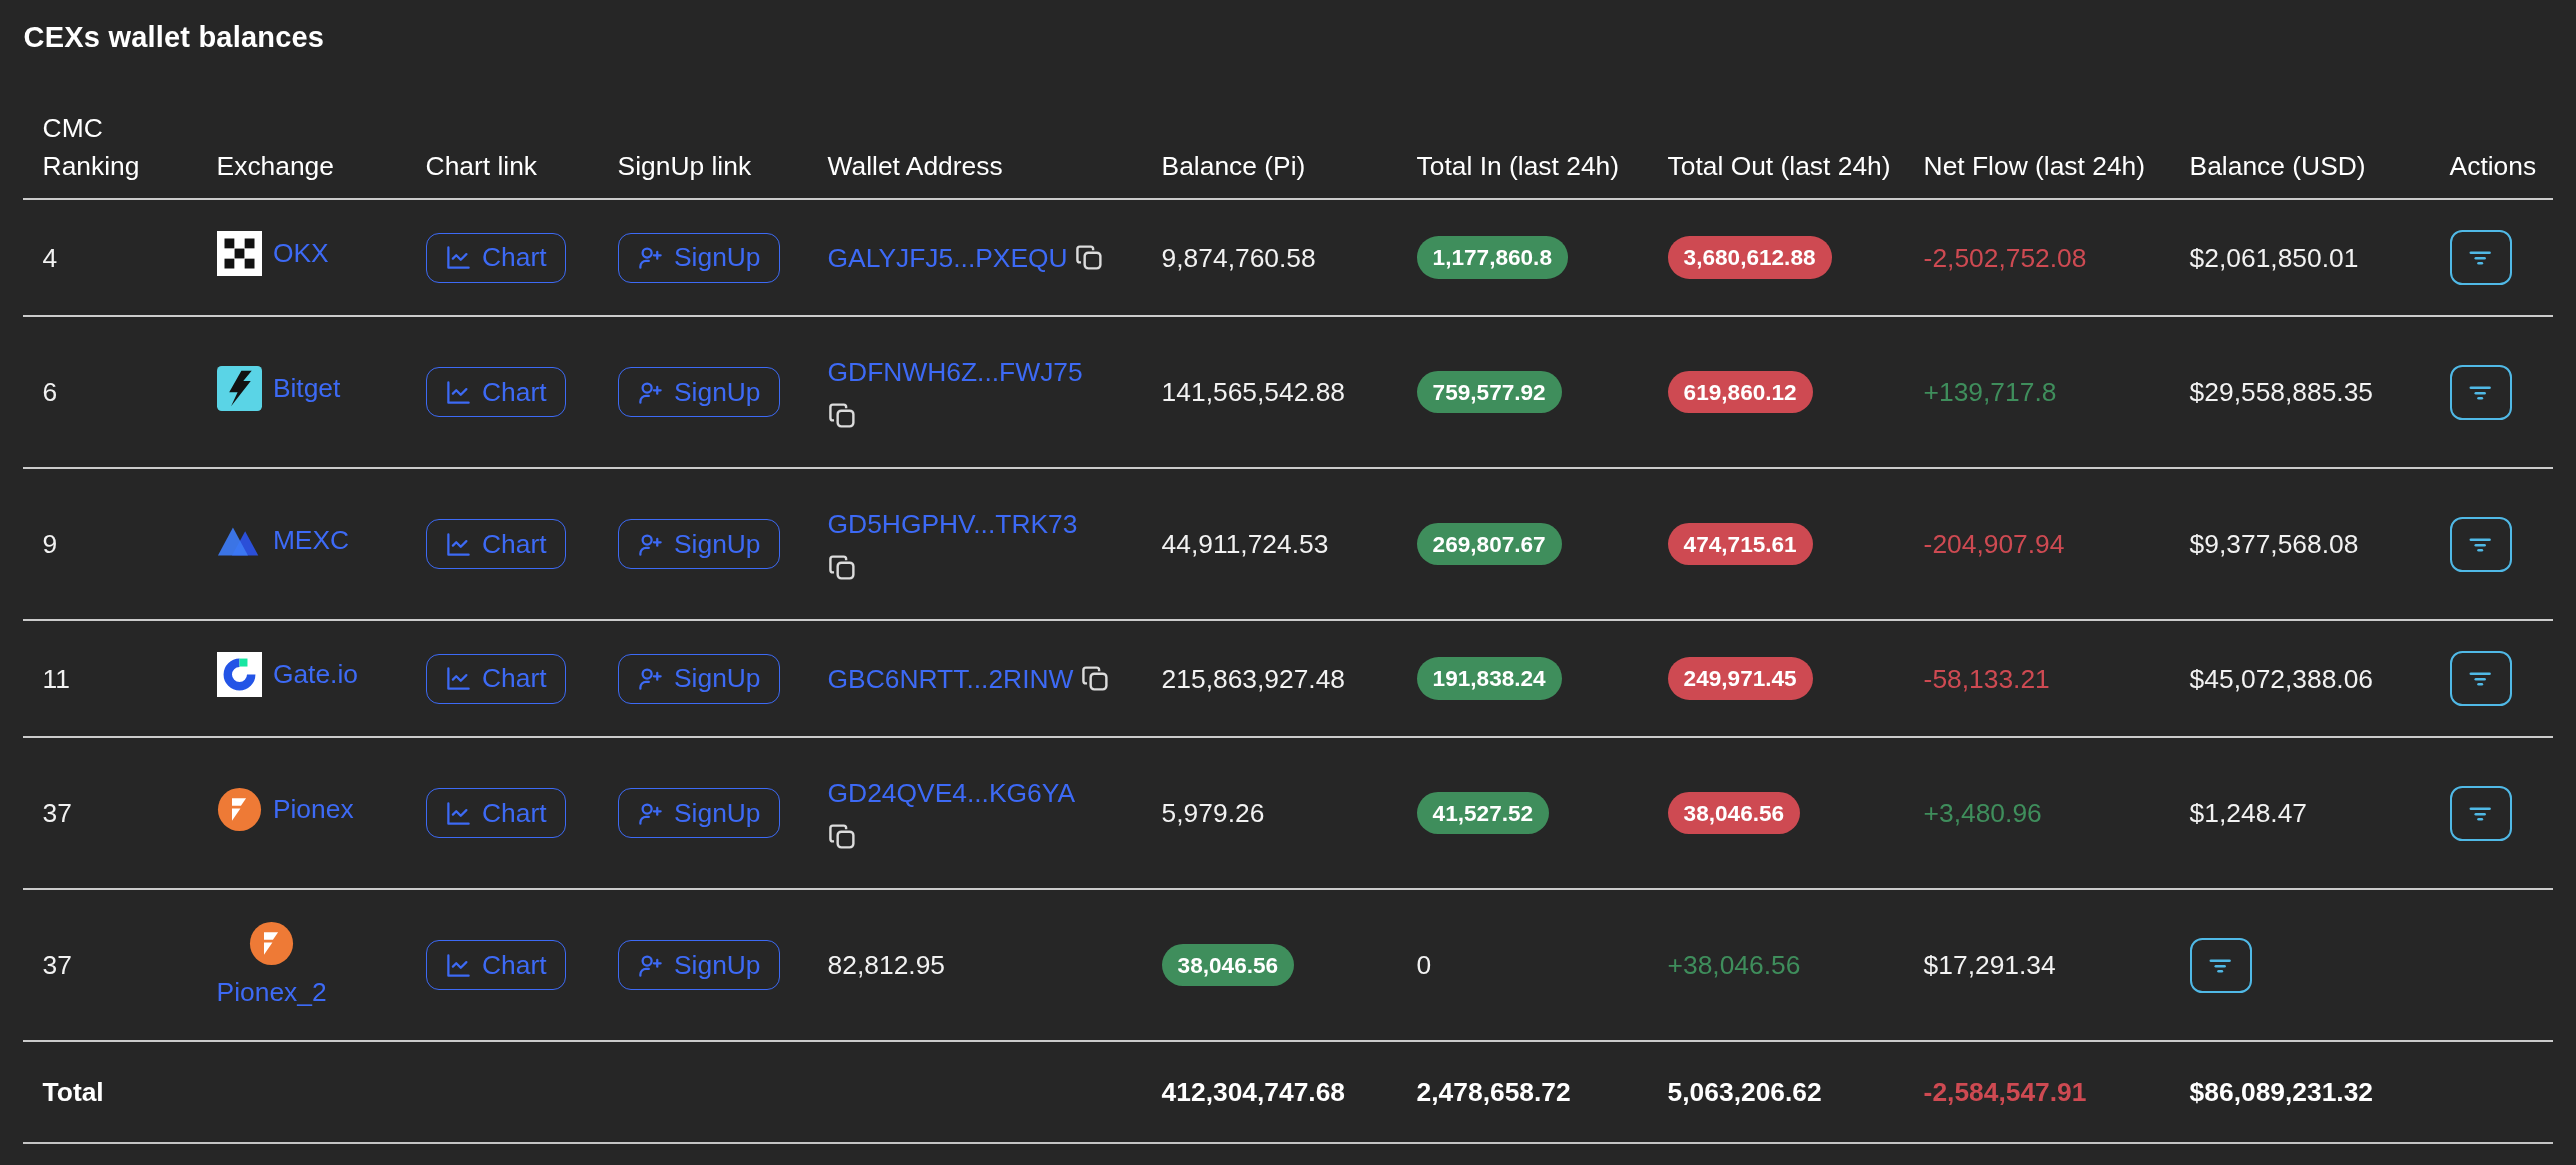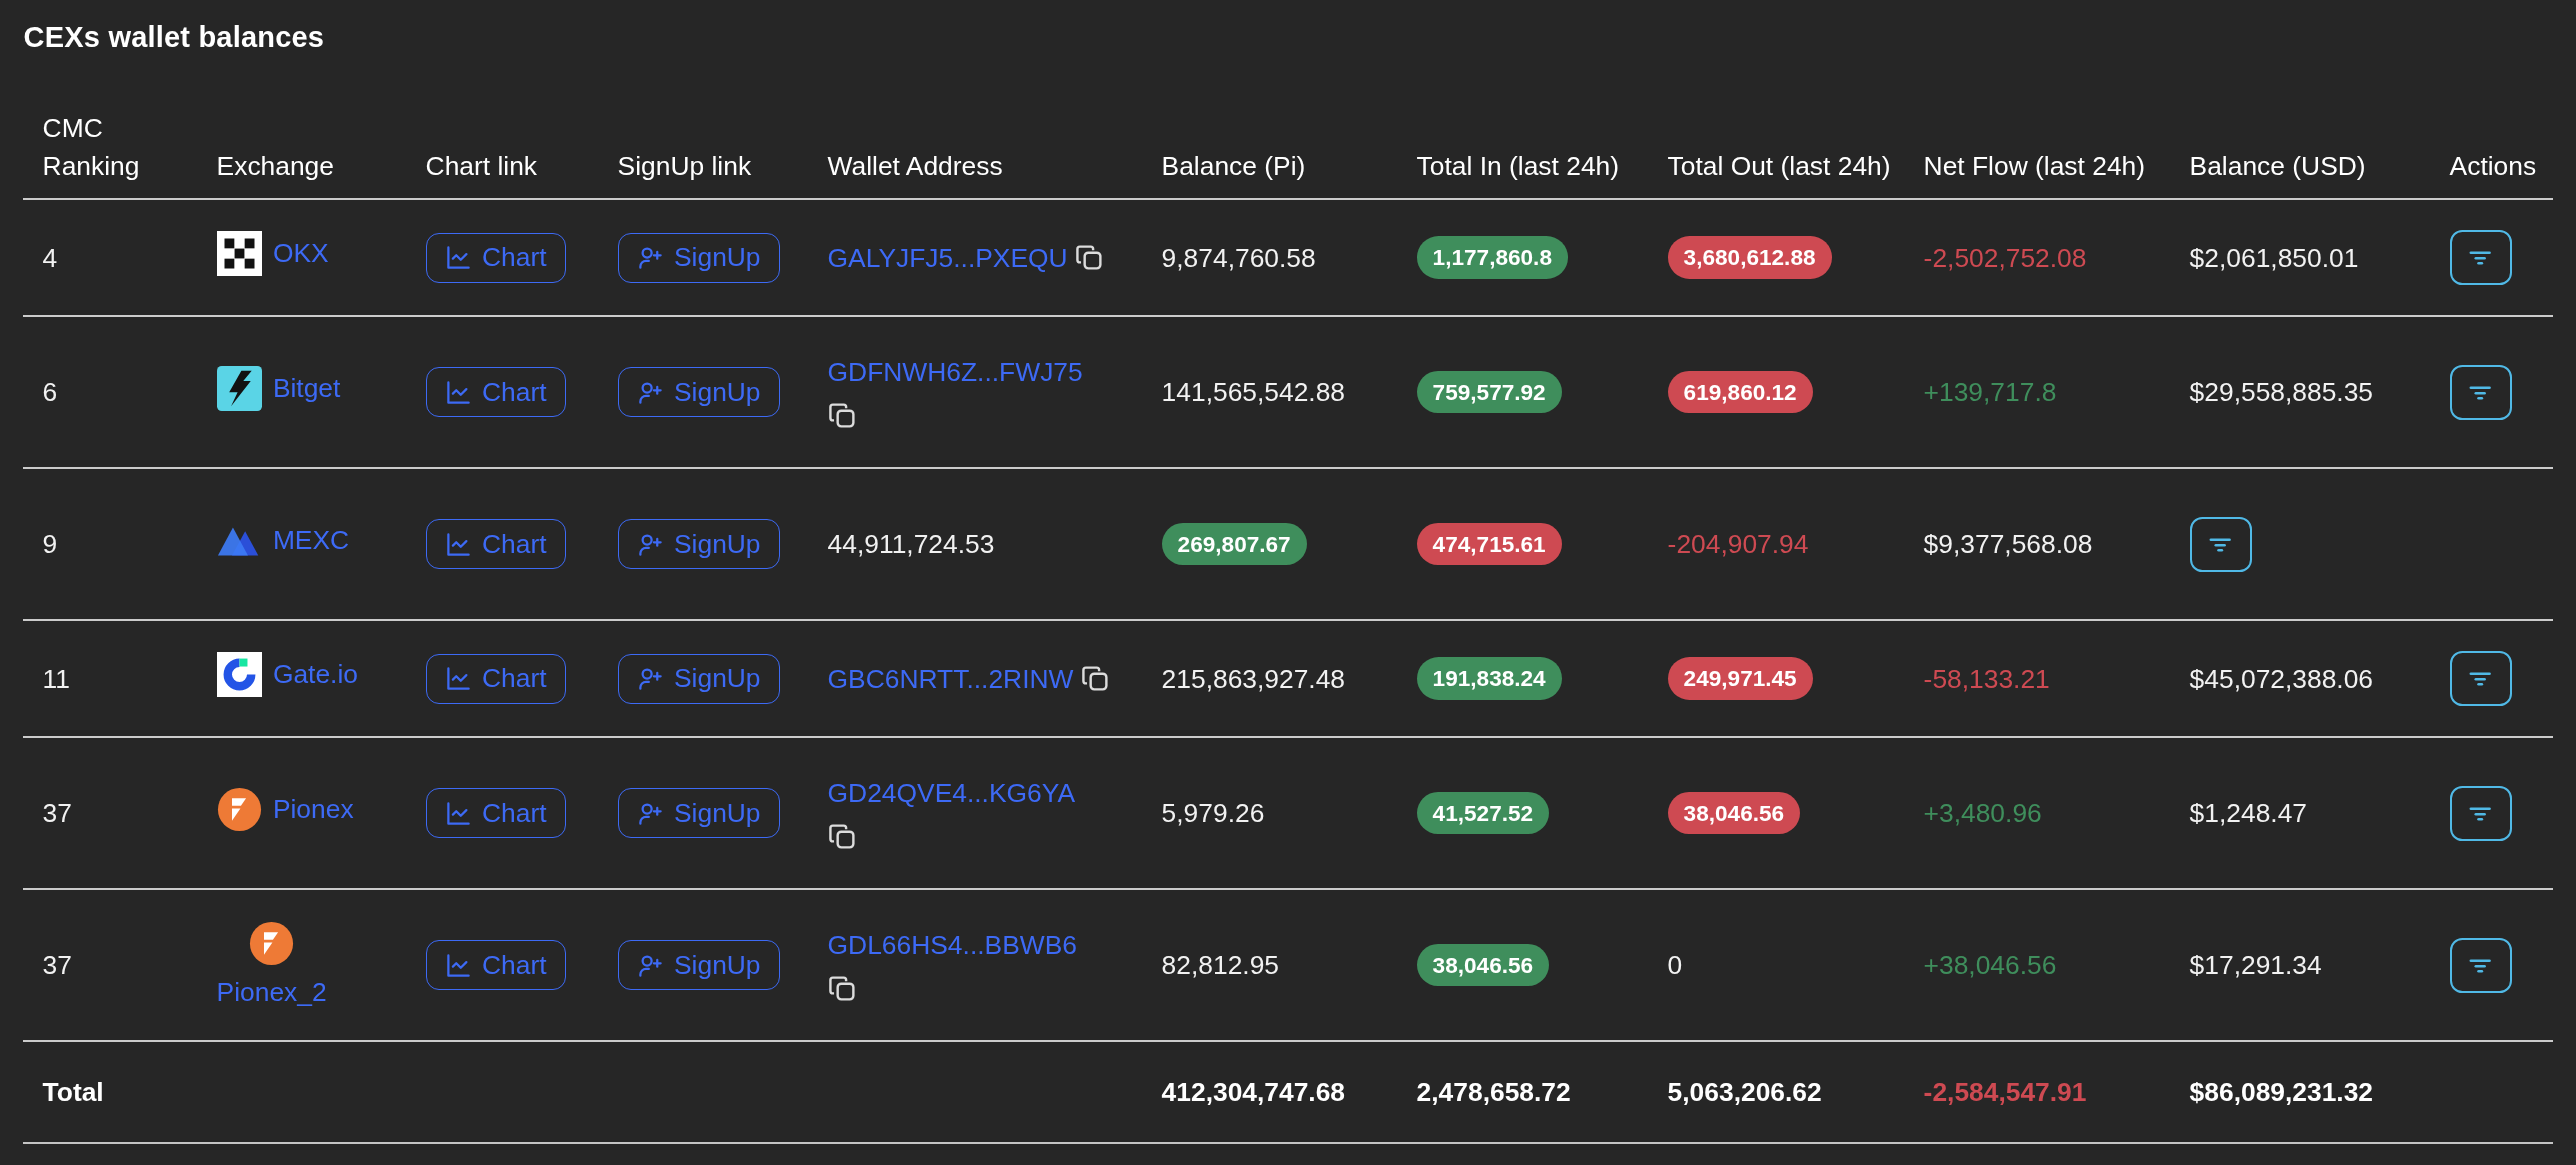--- a/index.html
+++ b/index.html
@@ -249,6 +249,17 @@
               </span>
               <span>SignUp</span>
             </button></div>
+          <div class="cell"><span class="wallet-inner wrap">
+              <a class="link wallet-link">GD5HGPHV...TRK73</a>
+              <button class="copy-btn">
+                <span>
+                  <svg viewBox="0 0 24 24" fill="none" stroke="currentColor" stroke-width="2" stroke-linejoin="round">
+                    <rect x="8" y="8" width="13" height="13" rx="3"></rect>
+                    <path d="M5 16H4a2 2 0 0 1-2-2V5a2 2 0 0 1 2-2h9a2 2 0 0 1 2 2v1"></path>
+                  </svg>
+                </span>
+              </button>
+            </span></div>
           <div class="cell">44,911,724.53</div>
           <div class="cell"><span class="badge badge-green">269,807.67</span></div>
           <div class="cell"><span class="badge badge-red">474,715.61</span></div>

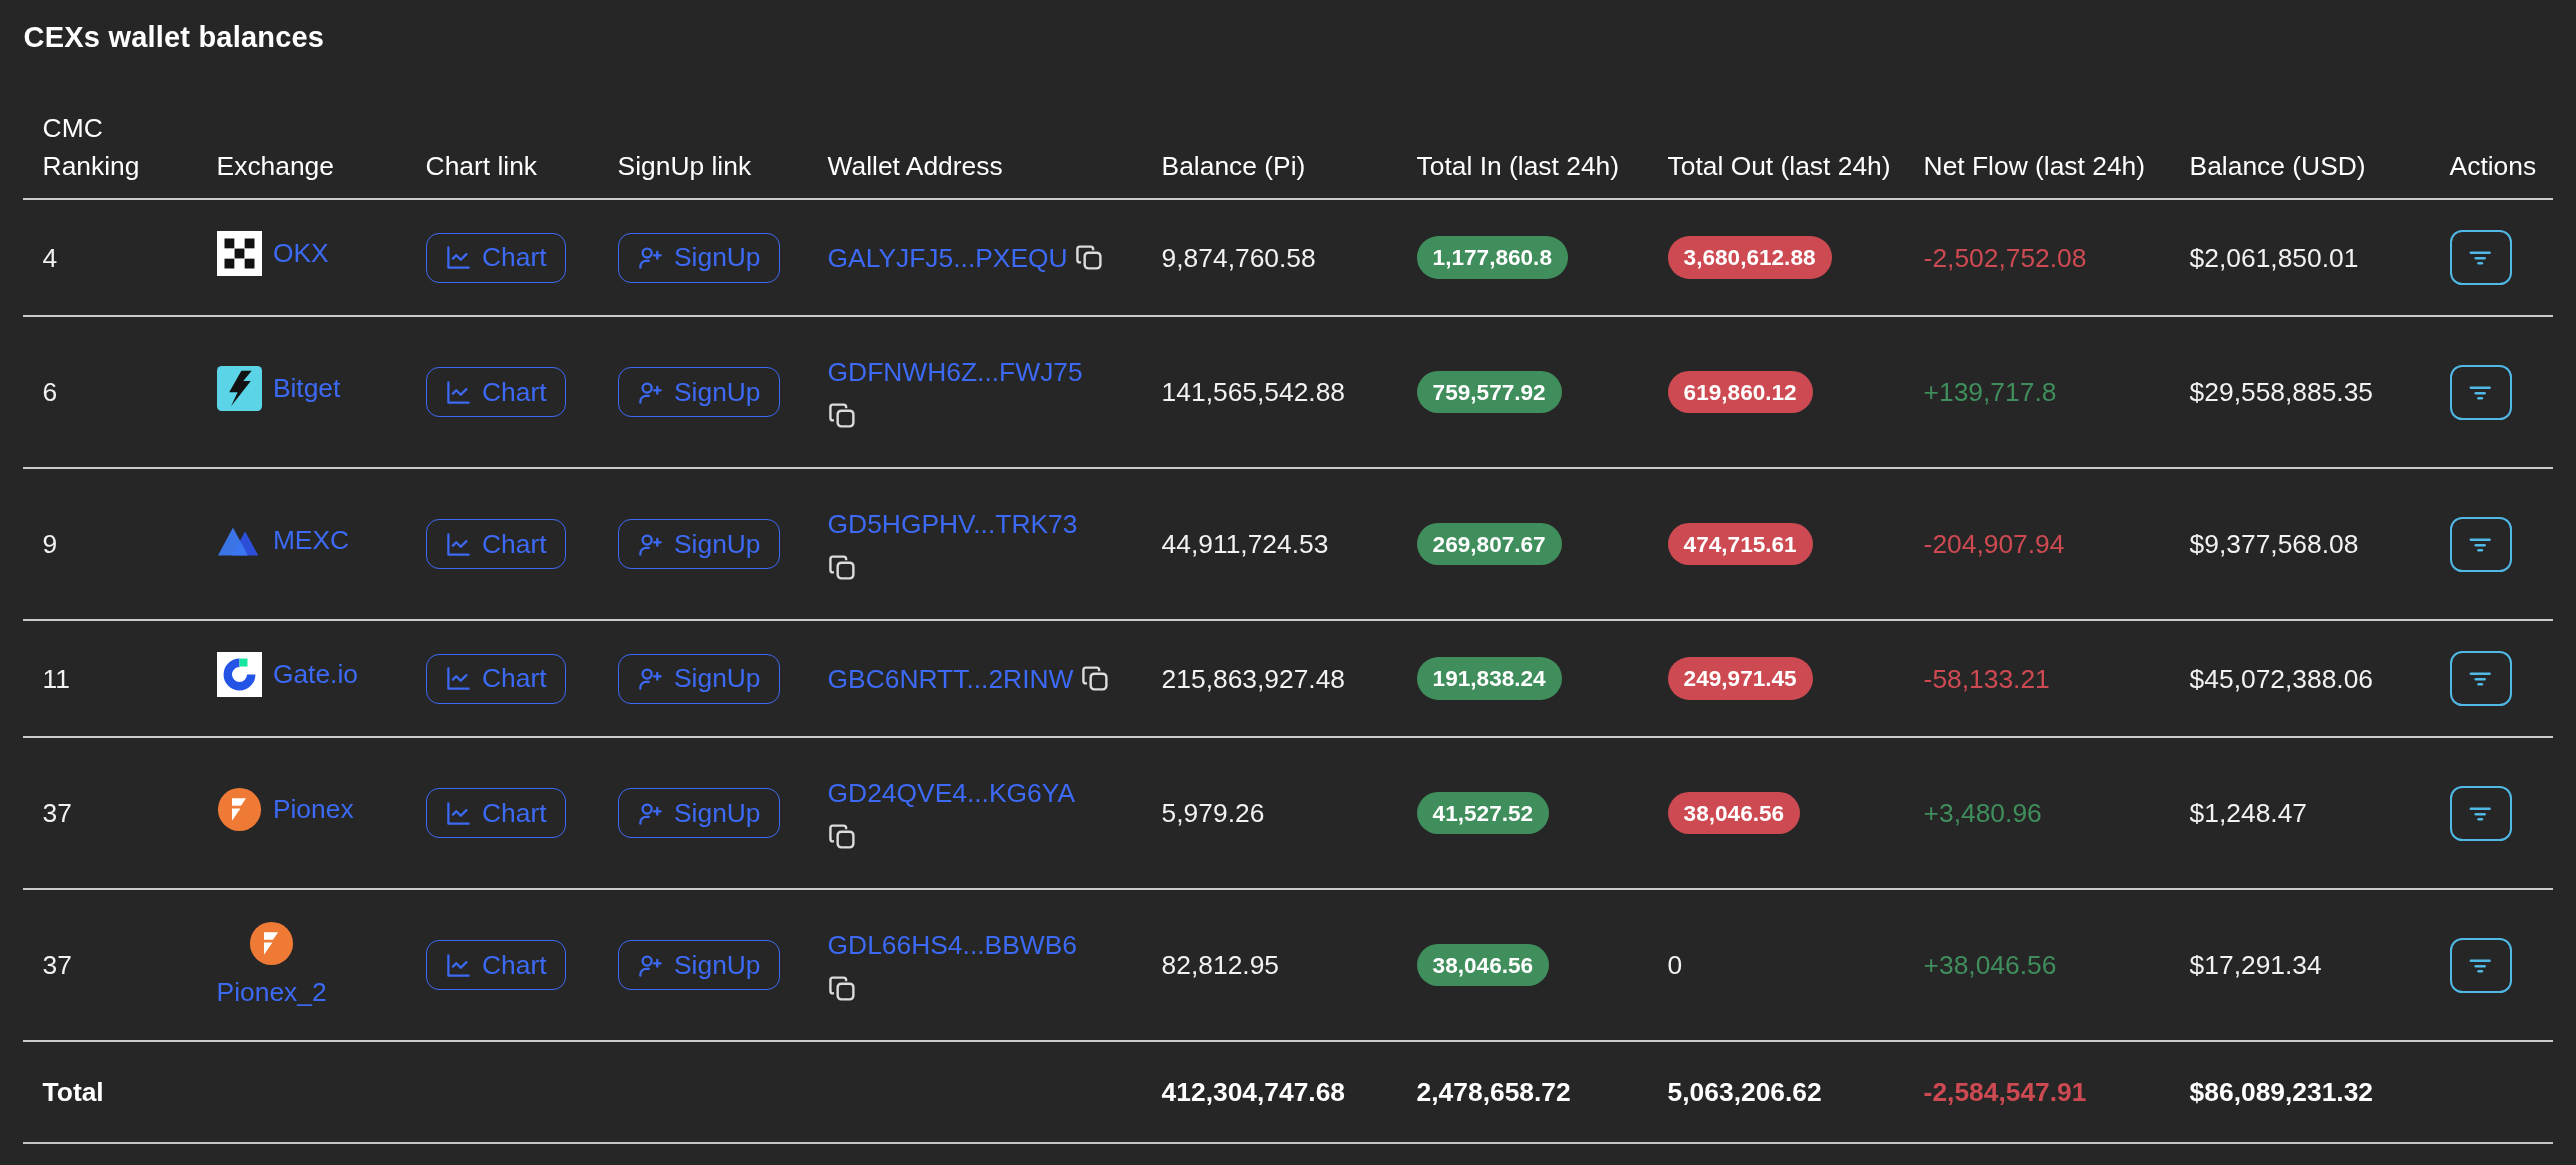--- a/index.html
+++ b/index.html
@@ -427,17 +427,6 @@
               </span>
               <span>SignUp</span>
             </button></div>
-          <div class="cell"><span class="wallet-inner wrap">
-              <a class="link wallet-link">GDL66HS4...BBWB6</a>
-              <button class="copy-btn">
-                <span>
-                  <svg viewBox="0 0 24 24" fill="none" stroke="currentColor" stroke-width="2" stroke-linejoin="round">
-                    <rect x="8" y="8" width="13" height="13" rx="3"></rect>
-                    <path d="M5 16H4a2 2 0 0 1-2-2V5a2 2 0 0 1 2-2h9a2 2 0 0 1 2 2v1"></path>
-                  </svg>
-                </span>
-              </button>
-            </span></div>
           <div class="cell">82,812.95</div>
           <div class="cell"><span class="badge badge-green">38,046.56</span></div>
           <div class="cell"><span>0</span></div>

